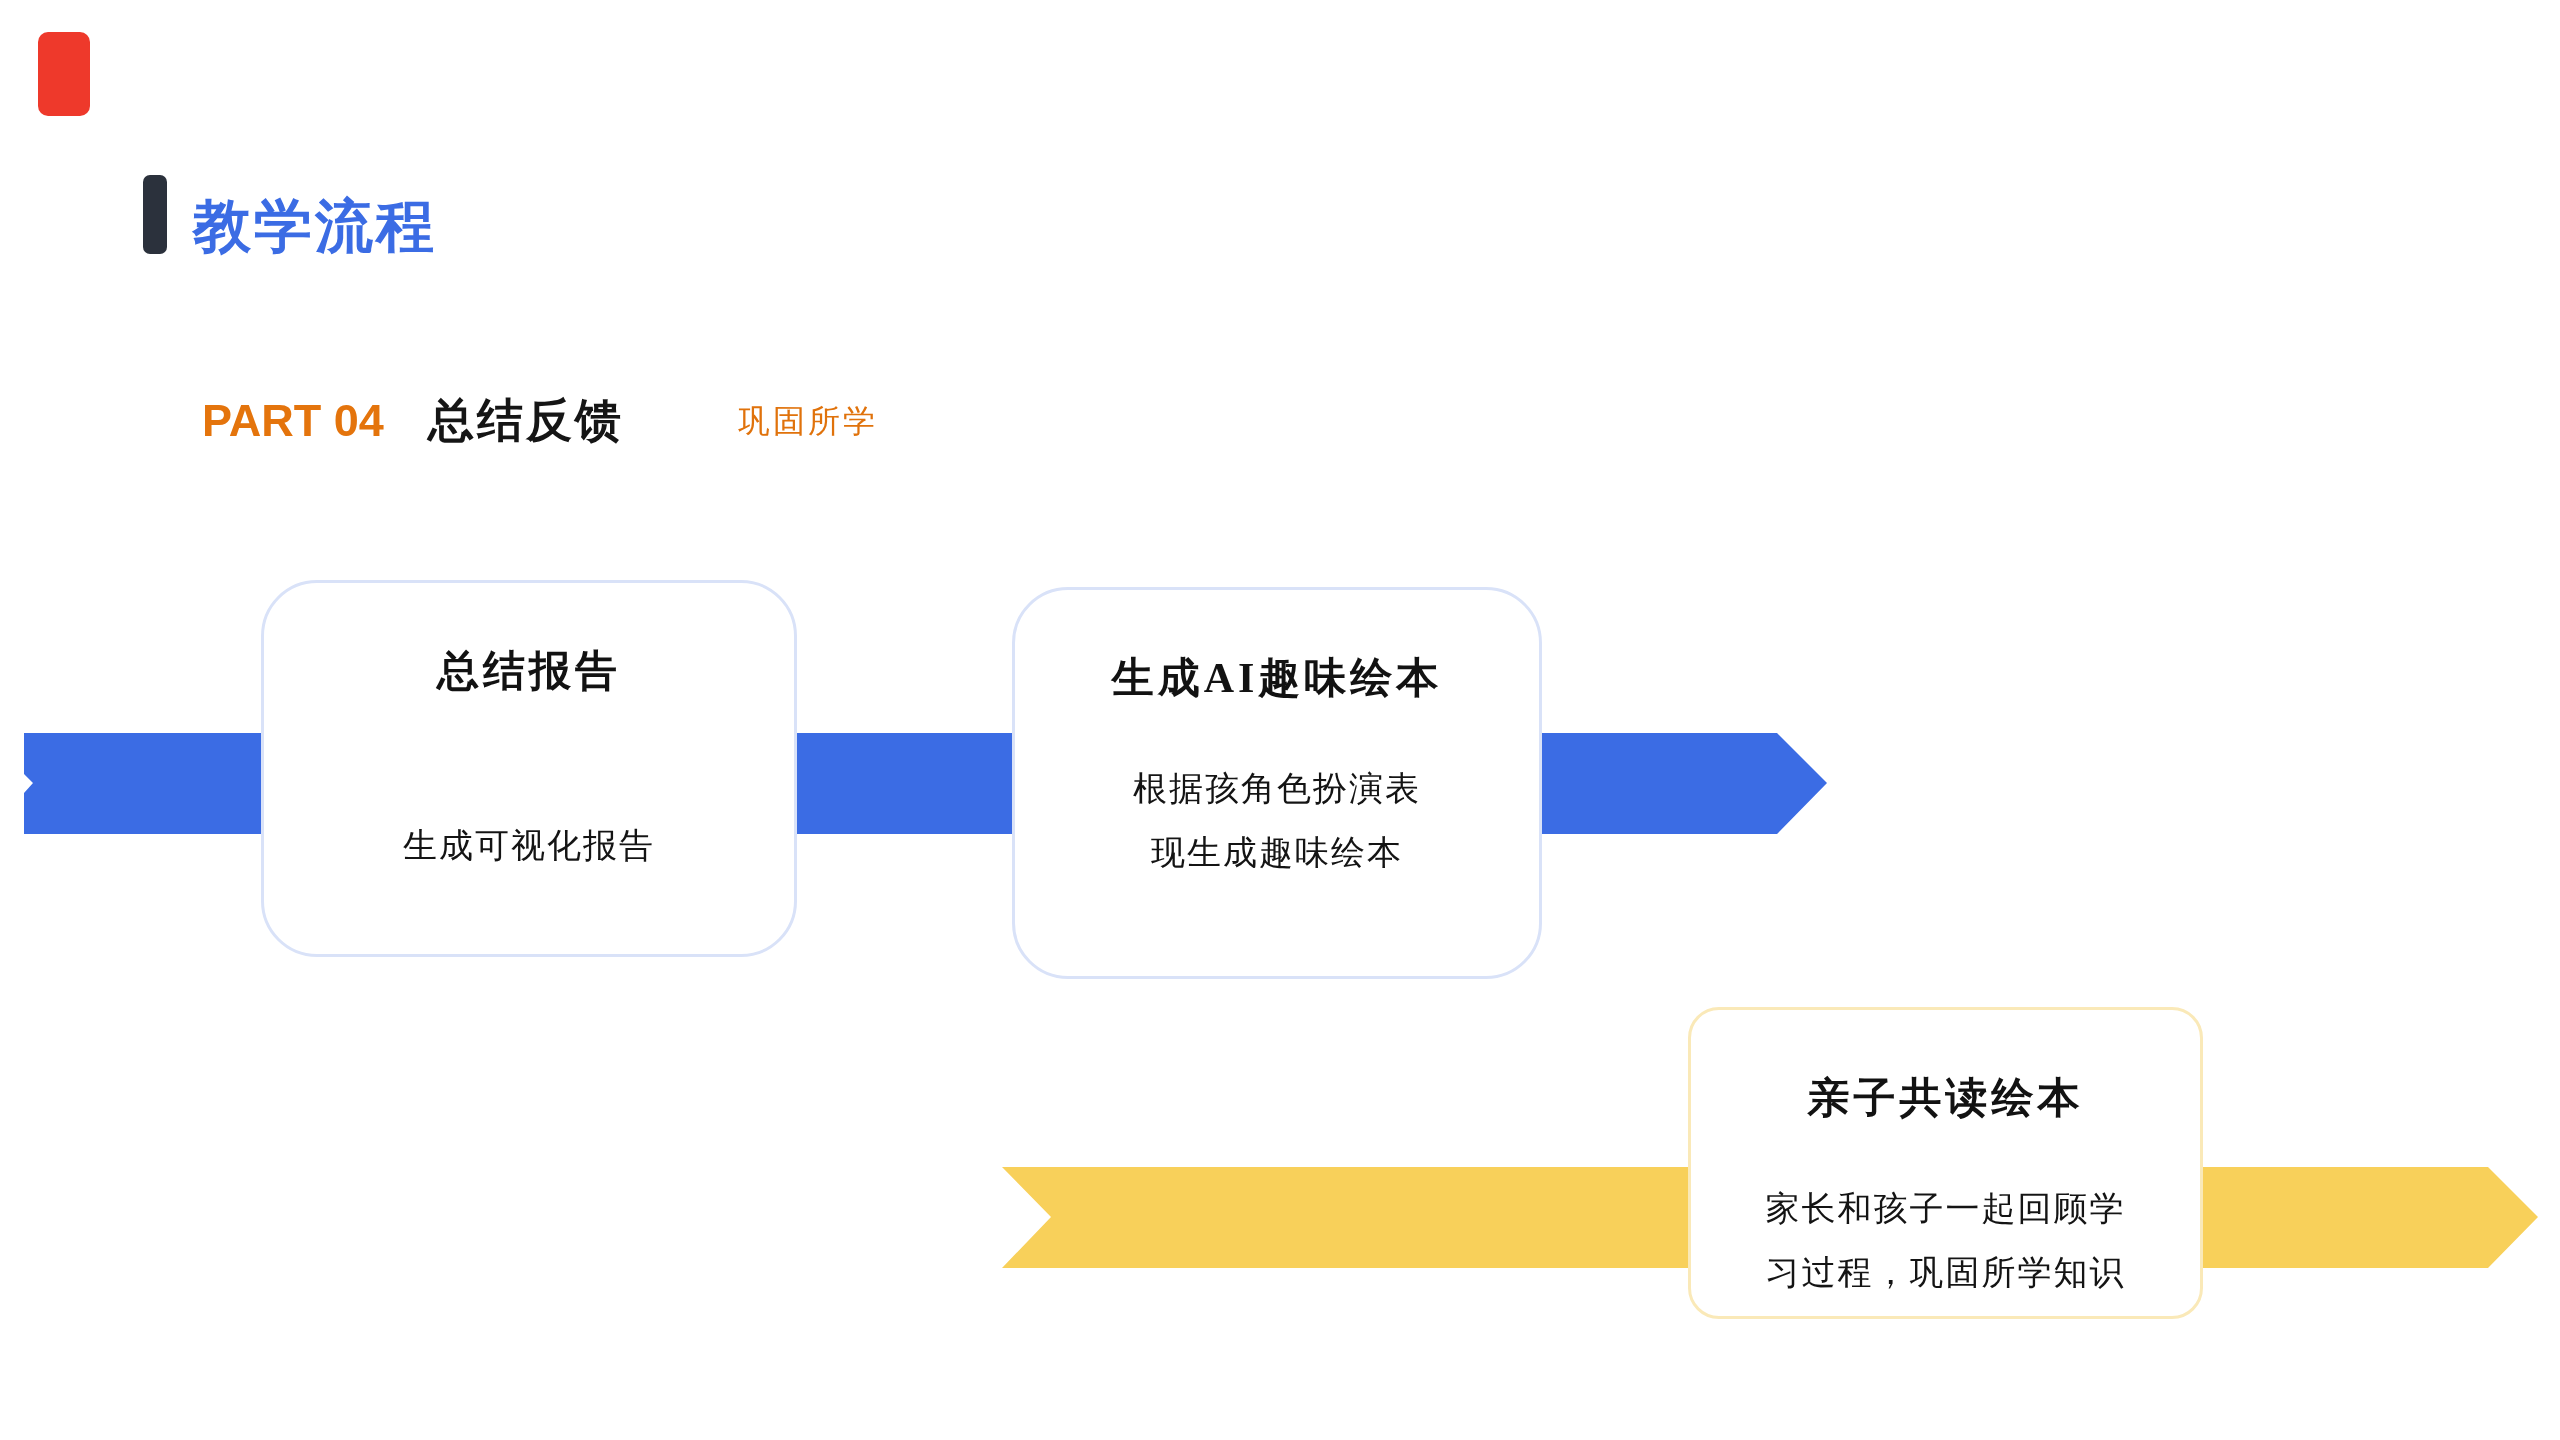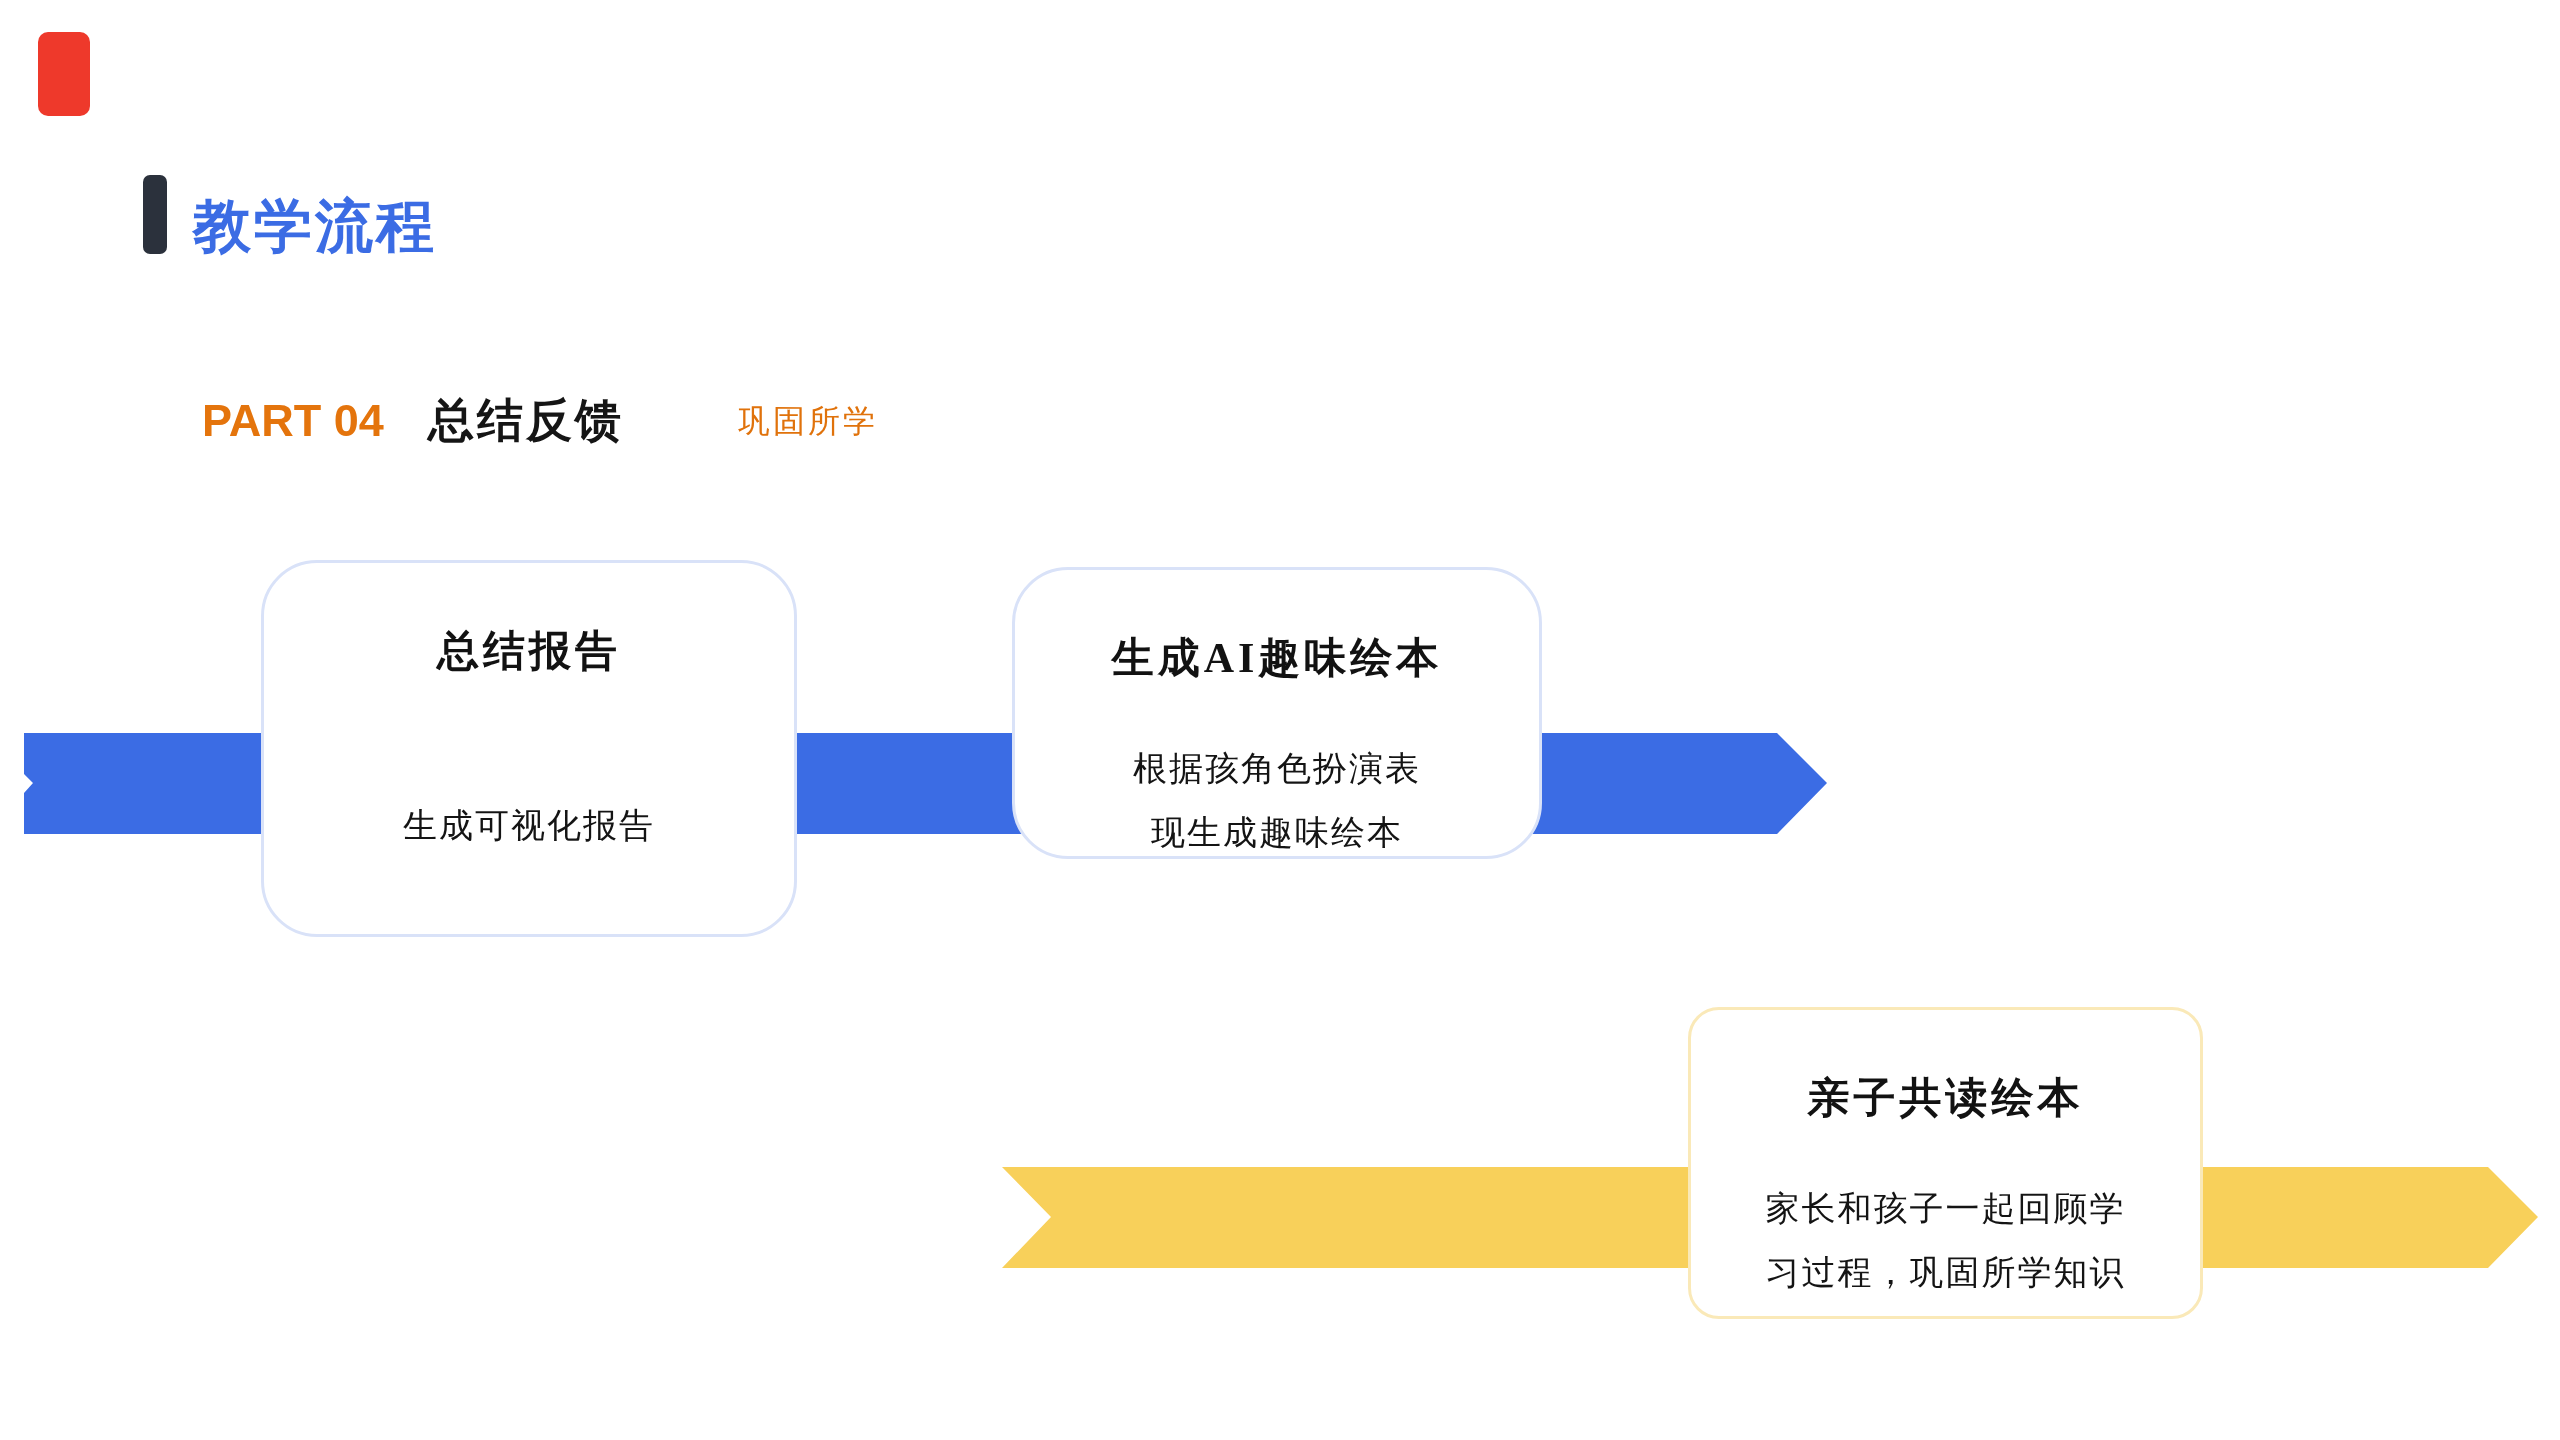--- a/index.html
+++ b/index.html
@@ -35,7 +35,7 @@
     clip-path:polygon(0 0,1486px 0,1536px 50px,1486px 101px,0 101px,49px 50px);}
 
   .card{position:absolute;z-index:2;background:#ffffff;border-radius:56px;}
-  .card-blue{border:3px solid var(--card-border-blue);}
+  .card-blue{border:3px solid var(--card-border-blue);margin-top:20px;}
   .card-yellow{border:3px solid var(--card-border-yellow);}
   .card-1{left:237px;top:536px;width:536px;height:377px;}
   .card-2{left:988px;top:543px;width:530px;height:292px;}

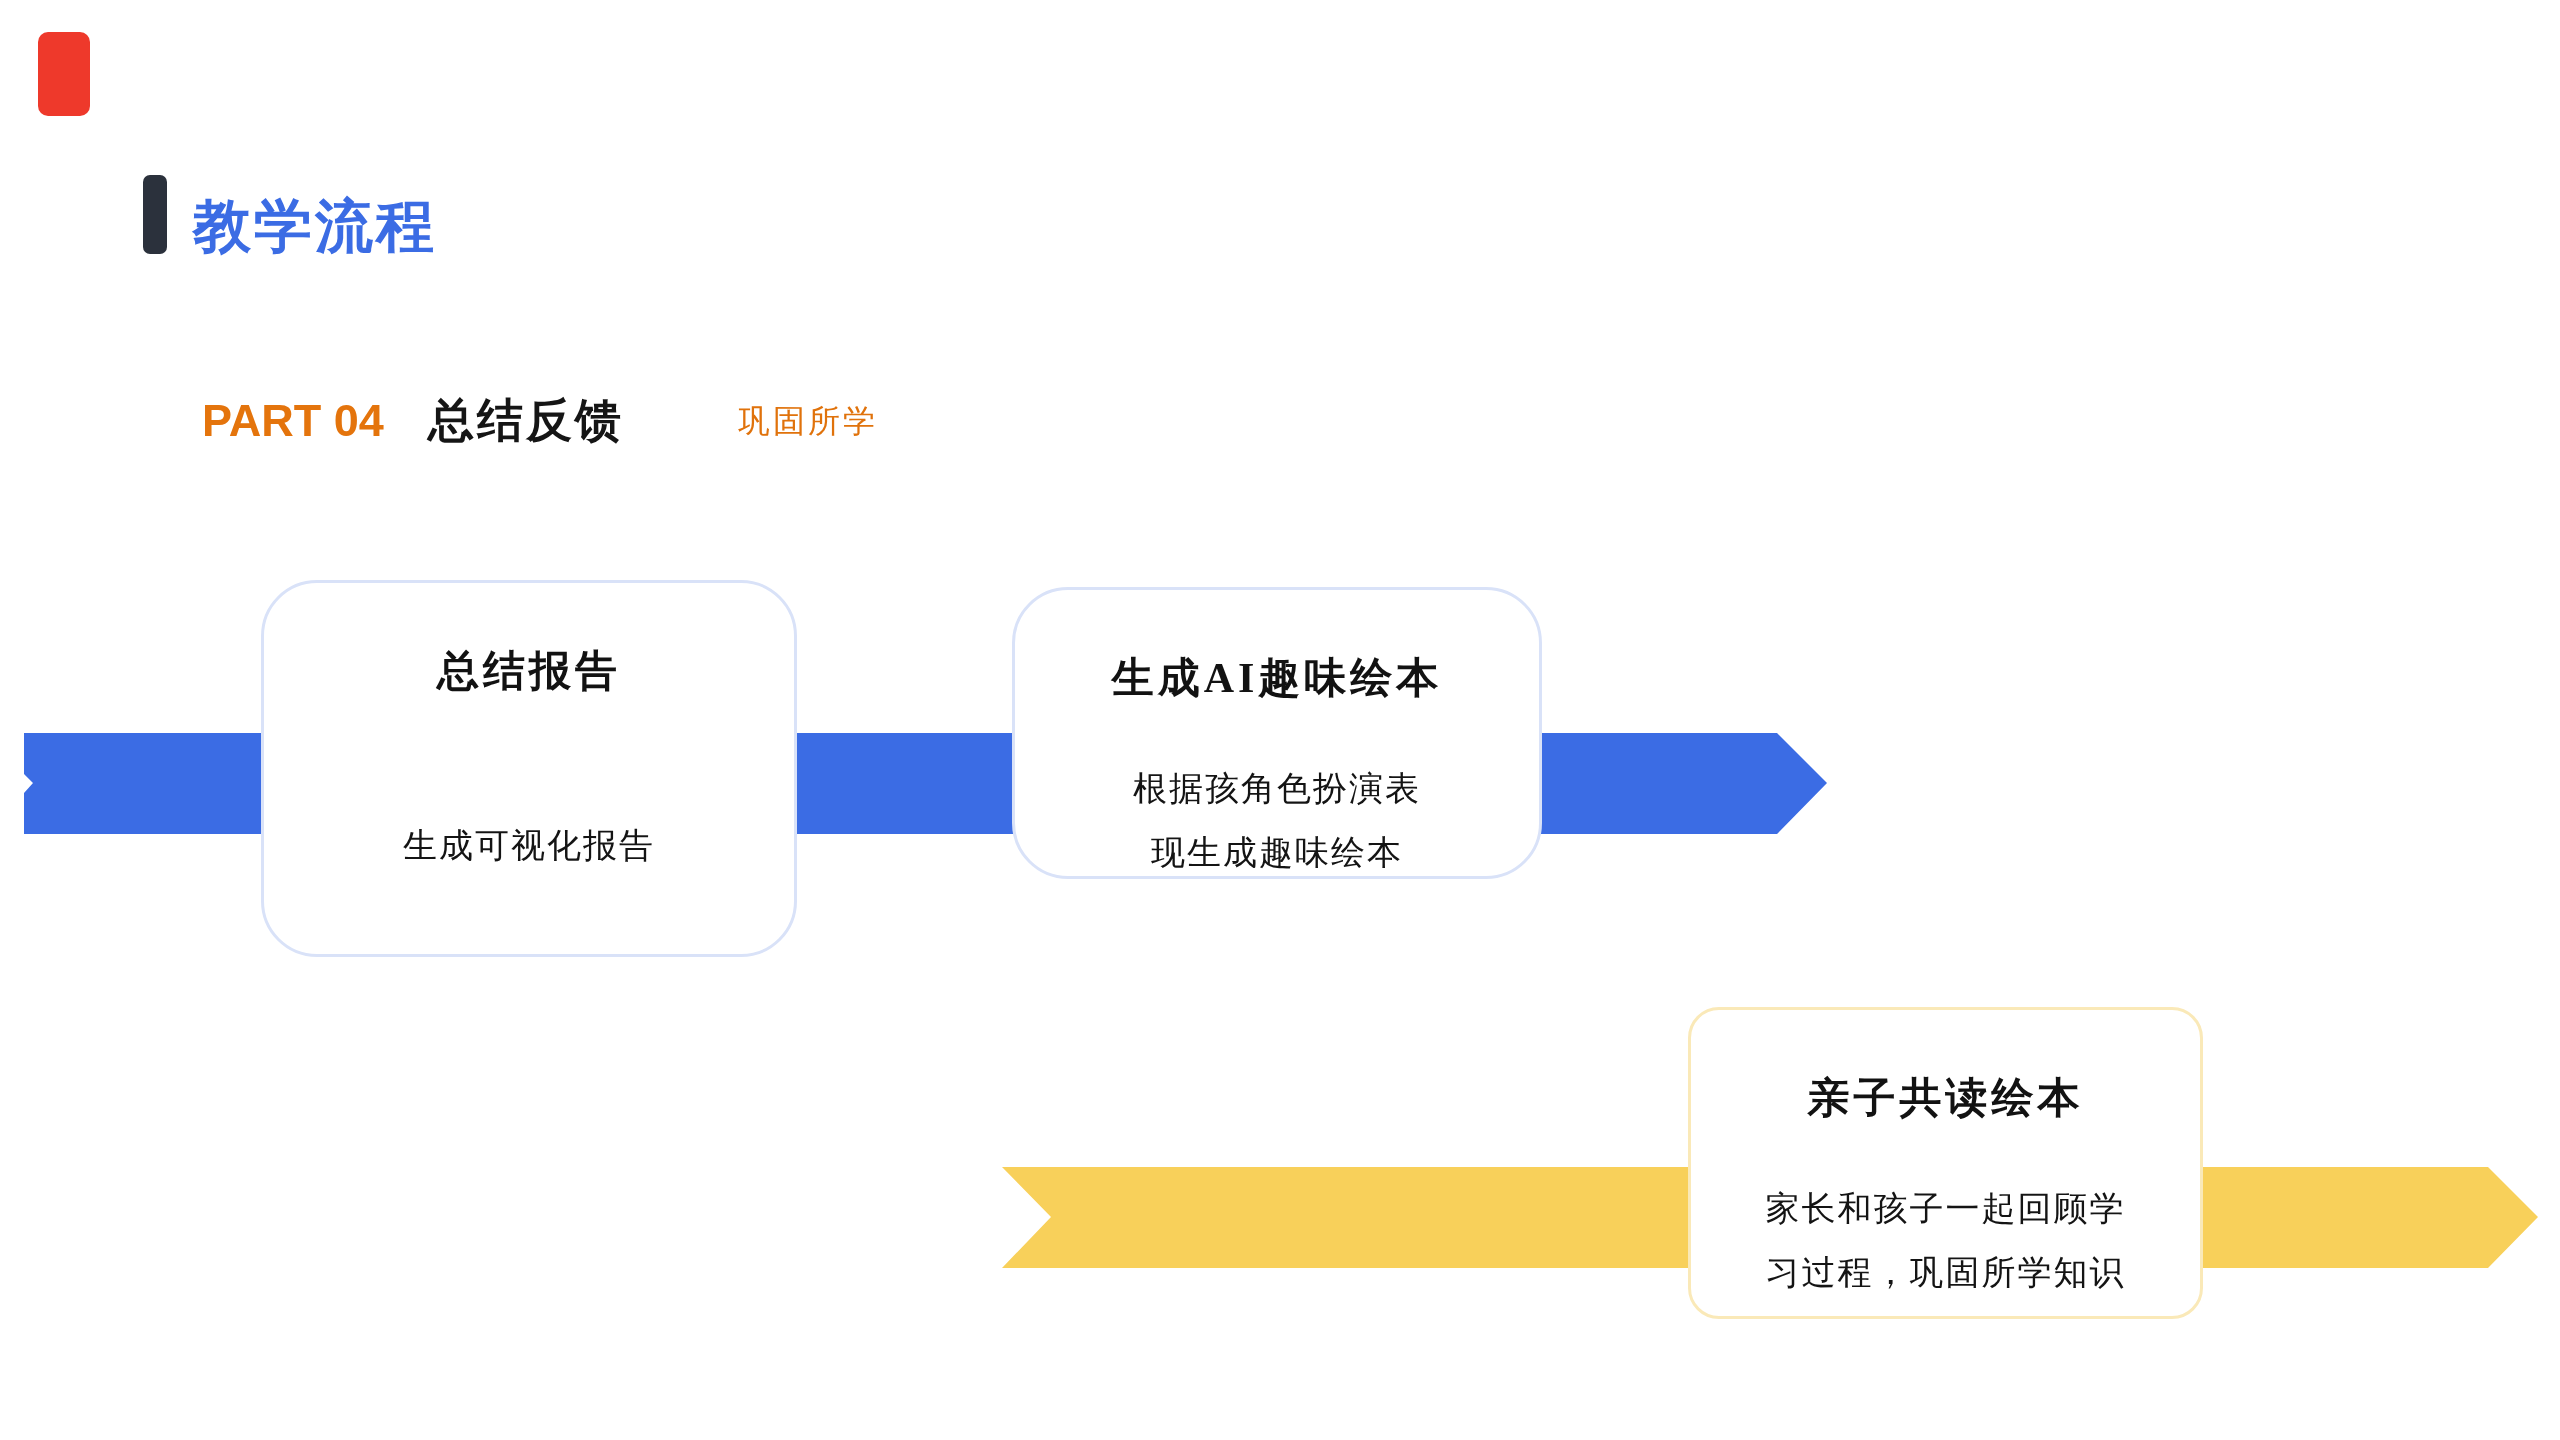--- a/index.html
+++ b/index.html
@@ -38,7 +38,7 @@
   .card-blue{border:3px solid var(--card-border-blue);margin-top:20px;}
   .card-yellow{border:3px solid var(--card-border-yellow);}
   .card-1{left:237px;top:536px;width:536px;height:377px;}
-  .card-2{left:988px;top:543px;width:530px;height:292px;}
+  .card-2{left:988px;top:543px;width:530px;height:392px;}
   .card-3{left:1664px;top:983px;width:515px;height:312px;border-radius:31px;}
   .card h2{position:absolute;top:48px;left:0;width:100%;text-align:center;font-size:42px;font-weight:700;letter-spacing:4px;color:#121212;white-space:nowrap;}
   .card p{position:absolute;left:0;width:100%;text-align:center;font-size:34px;font-weight:400;letter-spacing:2px;color:var(--text-ink);white-space:nowrap;}

